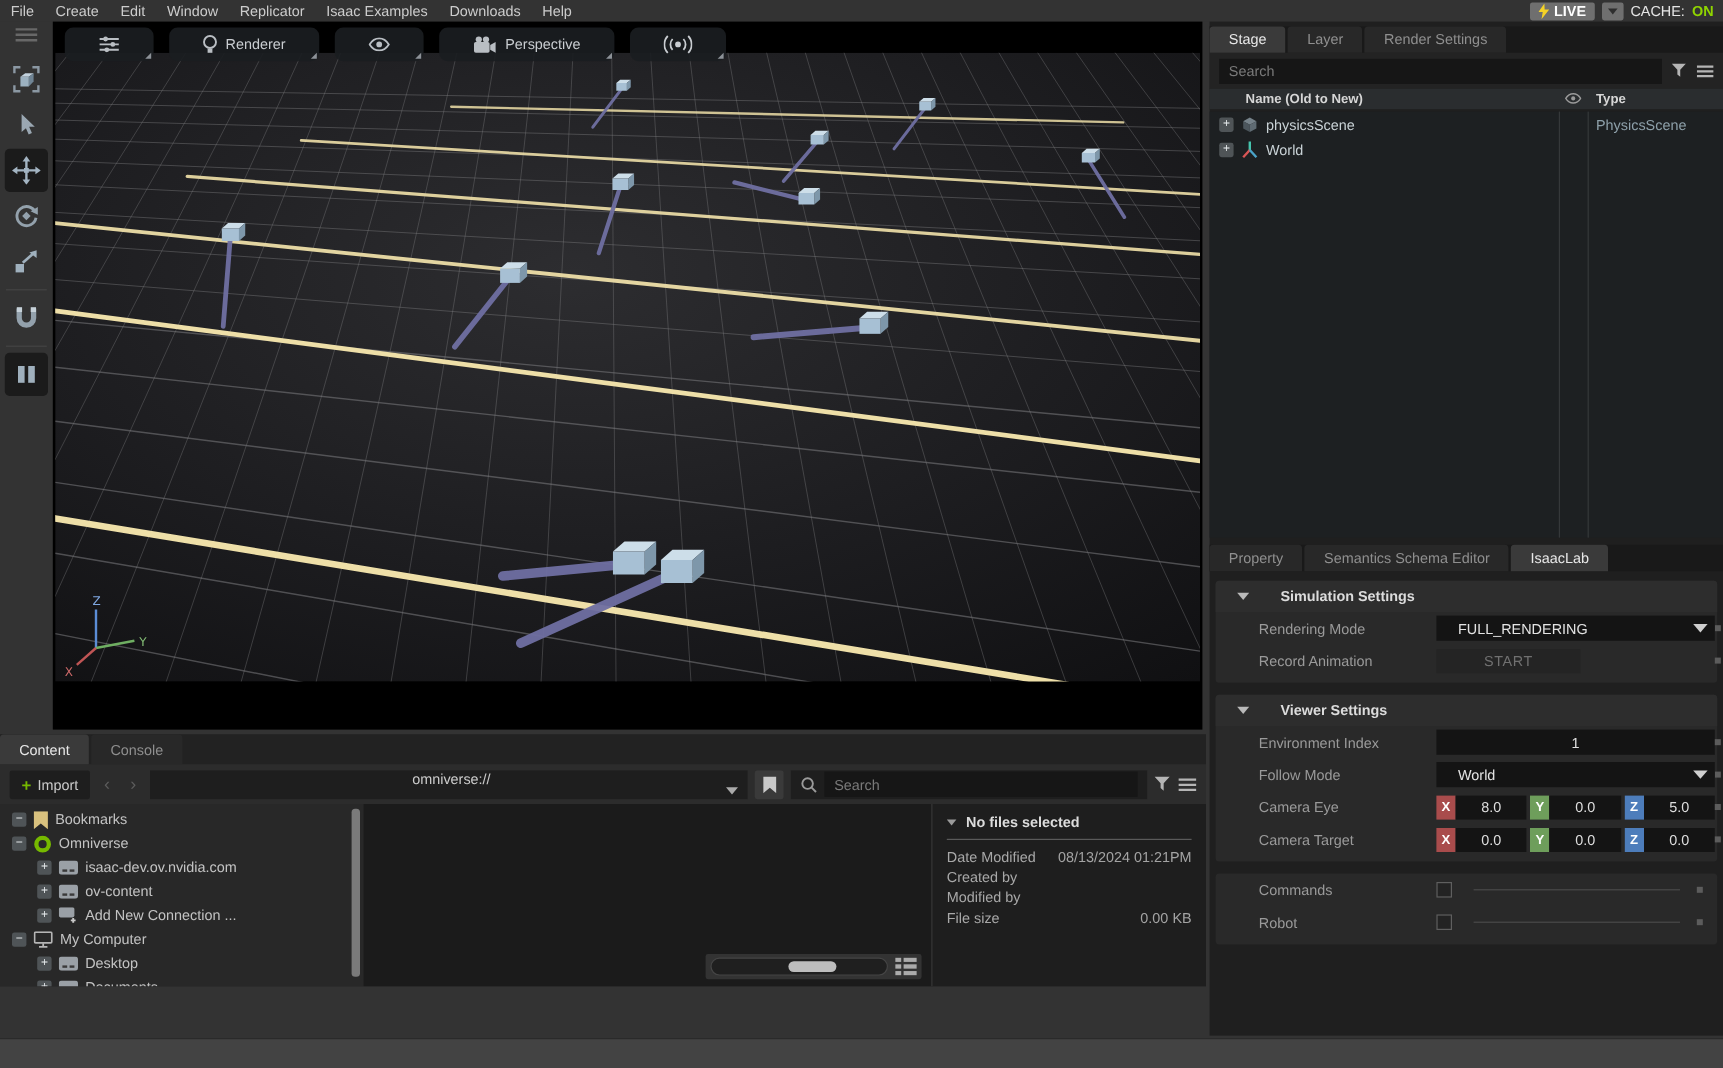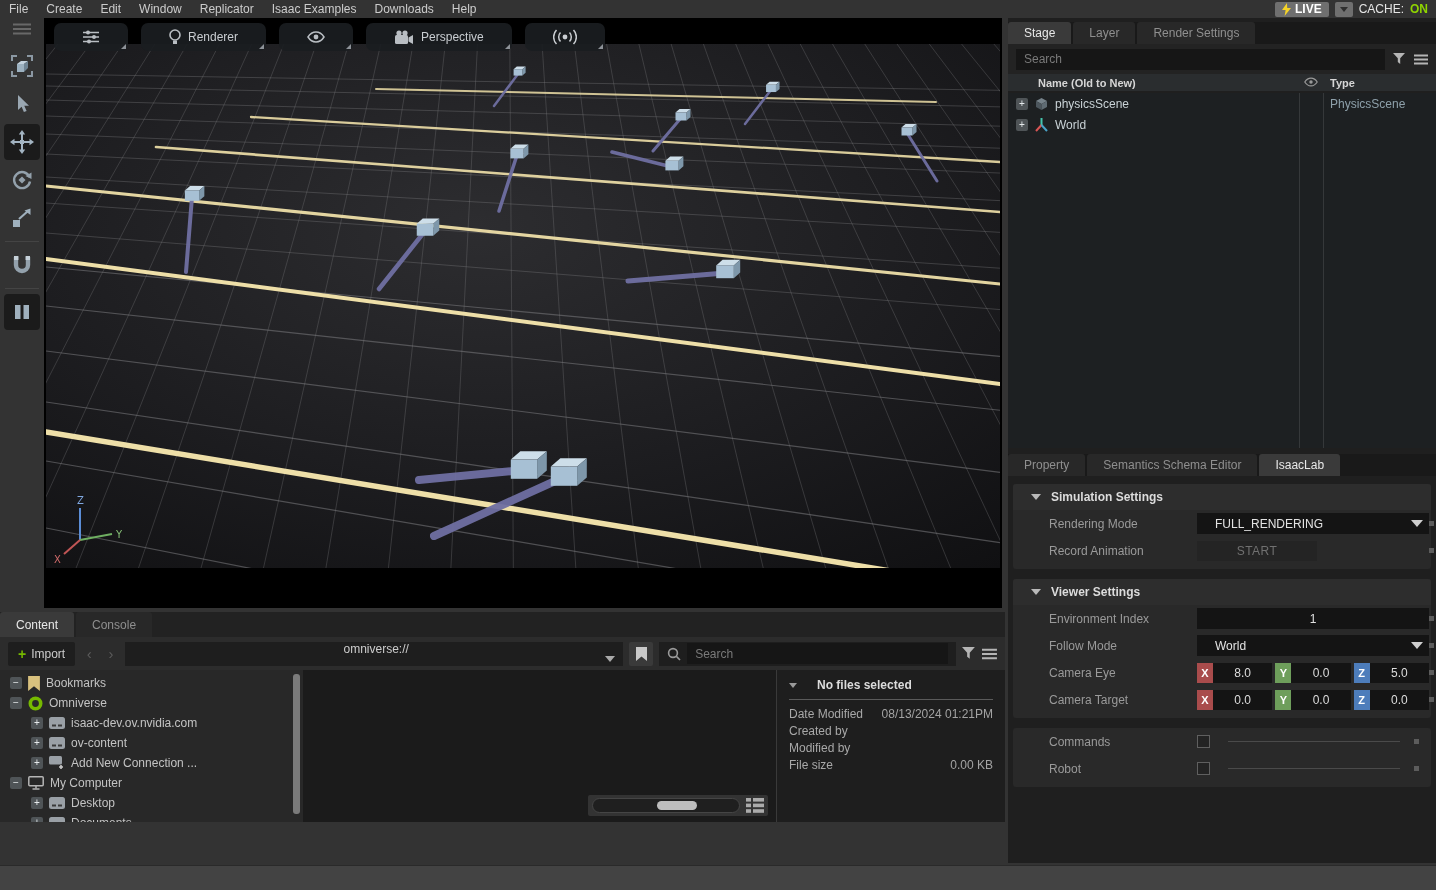--- a/index.html
+++ b/index.html
@@ -62,7 +62,7 @@
 
   .insp-tabs { margin-top:6px; }
   .section { margin:8px 5px 10px 5px; background:#292929; border-radius:3px; }
-  .sechead { height:26px; display:flex; align-items:center; gap:10px; padding-left:18px;
+  .sechead { height:26px; display:flex; align-items:center; gap:26px; padding-left:18px;
     background:#2d2d2d; border-radius:3px 3px 0 0; color:#dcdcdc; font-weight:bold; }
   .sectri { width:0; height:0; border-left:5px solid transparent; border-right:5px solid transparent;
     border-top:6px solid #b9b9b9; }

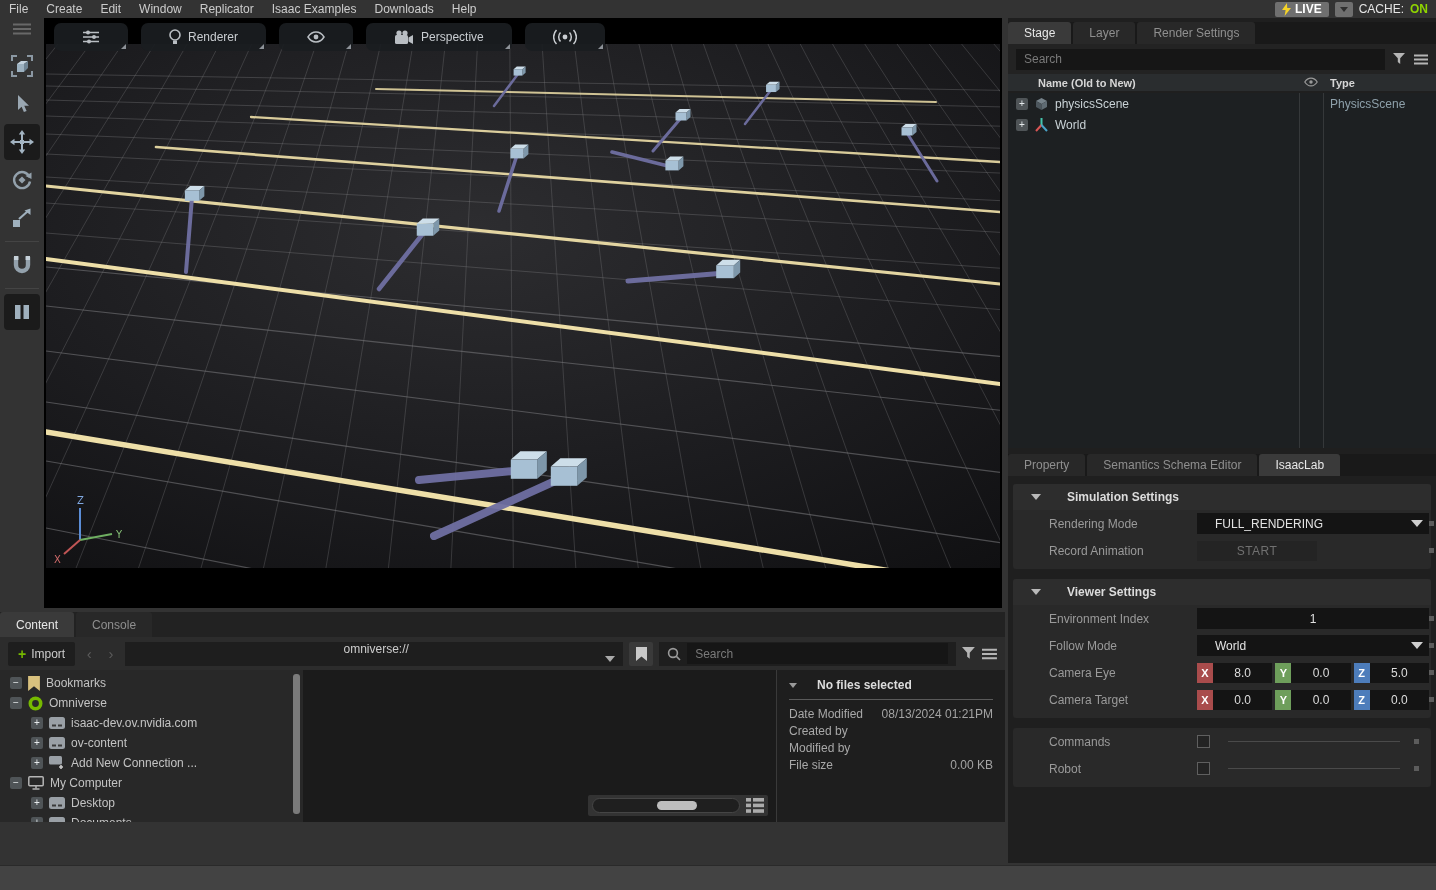--- a/index.html
+++ b/index.html
@@ -118,7 +118,7 @@
     border-radius:8px; position:relative; }
   .sliderhandle { position:absolute; left:44%; top:2px; width:40px; height:9px; background:#bdbdbd; border-radius:5px; }
   .cb-info { width:229px; background:#1e1e1e; border-left:1px solid #3a3a3a; padding:8px 12px; }
-  .infohead { display:flex; align-items:center; gap:20px; color:#dcdcdc; font-weight:bold; padding-bottom:7px; }
+  .infohead { display:flex; align-items:center; gap:8px; color:#dcdcdc; font-weight:bold; padding-bottom:7px; }
   .infotri { width:0; height:0; border-left:4px solid transparent; border-right:4px solid transparent;
     border-top:5px solid #9a9a9a; }
   .infodiv { height:1px; background:#5a5a5a; margin-bottom:5px; }

